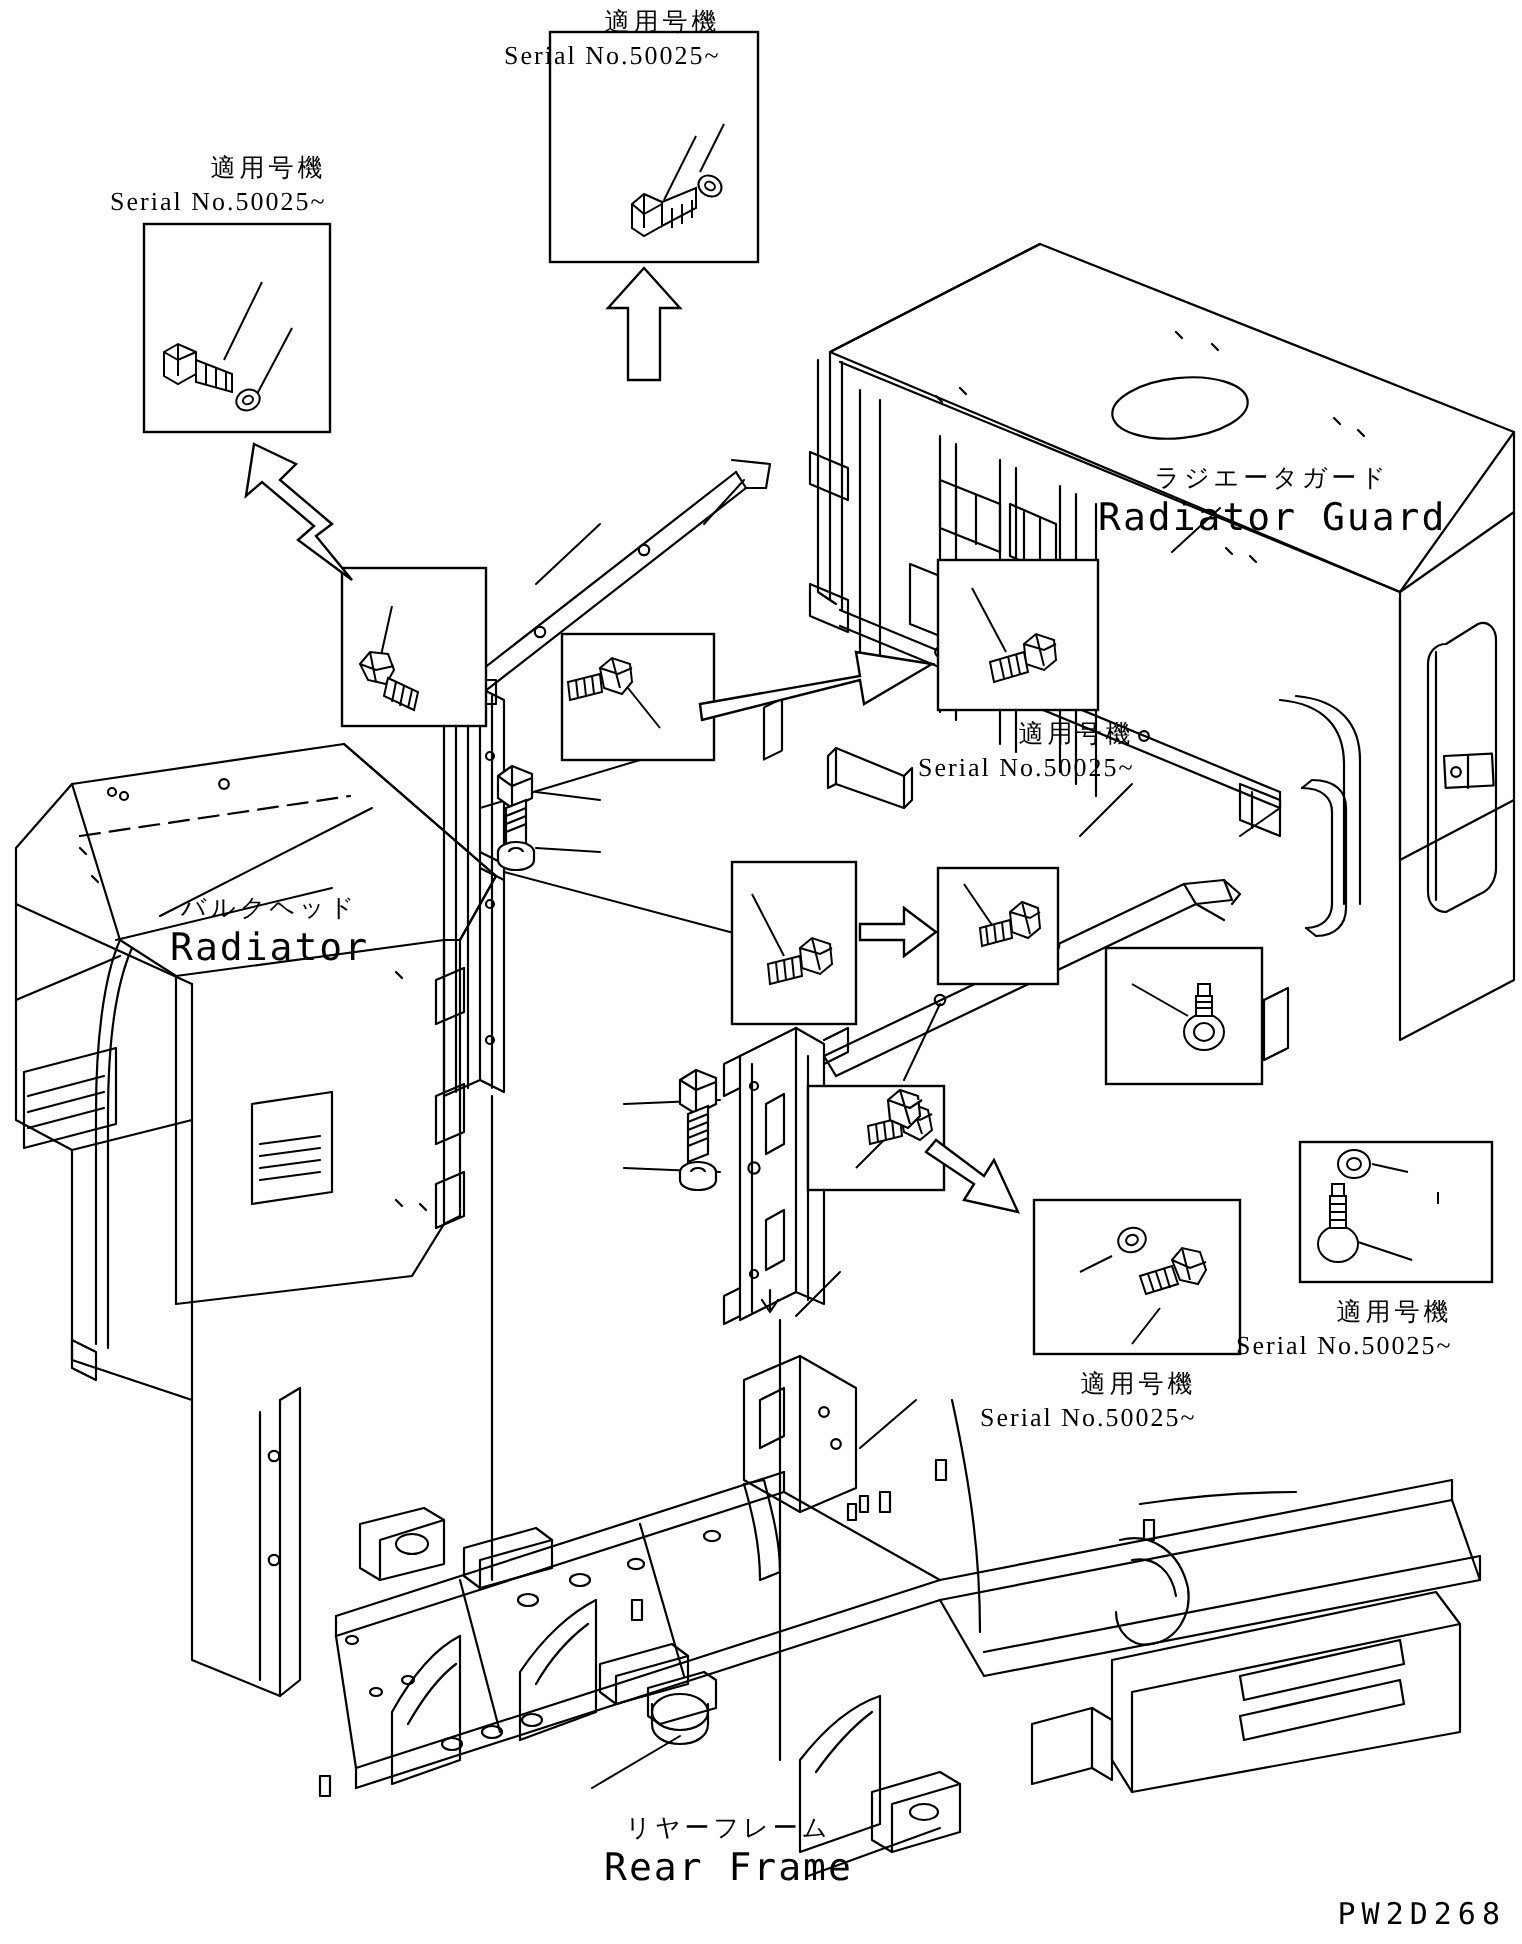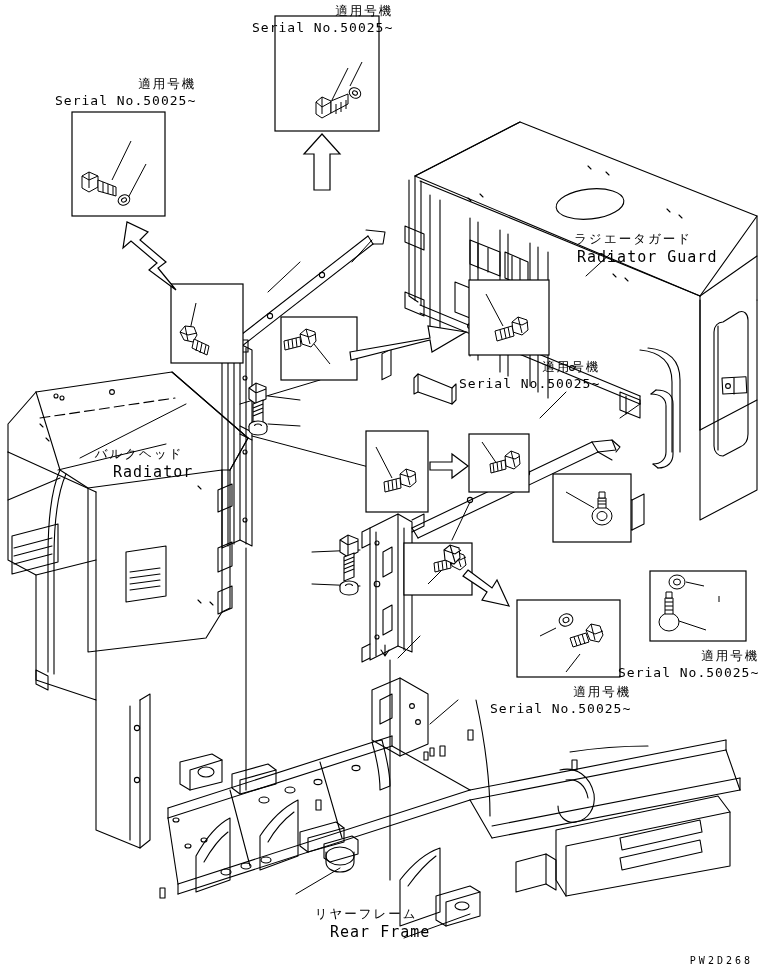--- a/index.html
+++ b/index.html
@@ -11,7 +11,7 @@
   .en{font-family:"DejaVu Sans Mono","Liberation Mono",monospace;letter-spacing:1px;}
   .serial-block{position:absolute;text-align:right;}
   .serial-block .jp{display:block;font-size:12.5px;}
-  .serial-block .en{display:block;font-size:13px;}
+  .serial-block .en{display:block;font-size:13px;font-family:Liberation Serif, serif;}
   .part-block{position:absolute;text-align:center;}
   .part-block .jp{display:block;font-size:12.5px;}
   .part-block .en{display:block;font-size:15px;padding-left:28px;}

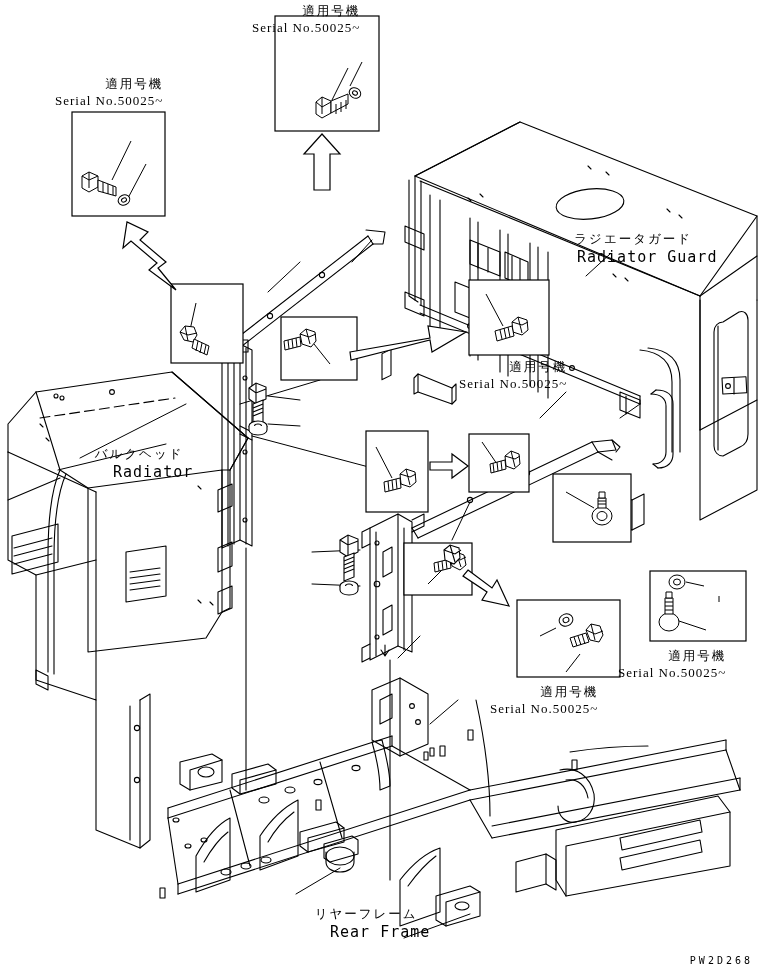--- a/index.html
+++ b/index.html
@@ -14,7 +14,7 @@
   .serial-block .en{display:block;font-size:13px;font-family:Liberation Serif, serif;}
   .part-block{position:absolute;text-align:center;}
   .part-block .jp{display:block;font-size:12.5px;}
-  .part-block .en{display:block;font-size:15px;padding-left:28px;}
+  .part-block .en{display:block;font-size:19px;}
   #pagecode{position:absolute;right:8px;bottom:6px;font-size:10px;
             letter-spacing:3px;font-family:"DejaVu Sans Mono","Liberation Mono",monospace;}
 </style>

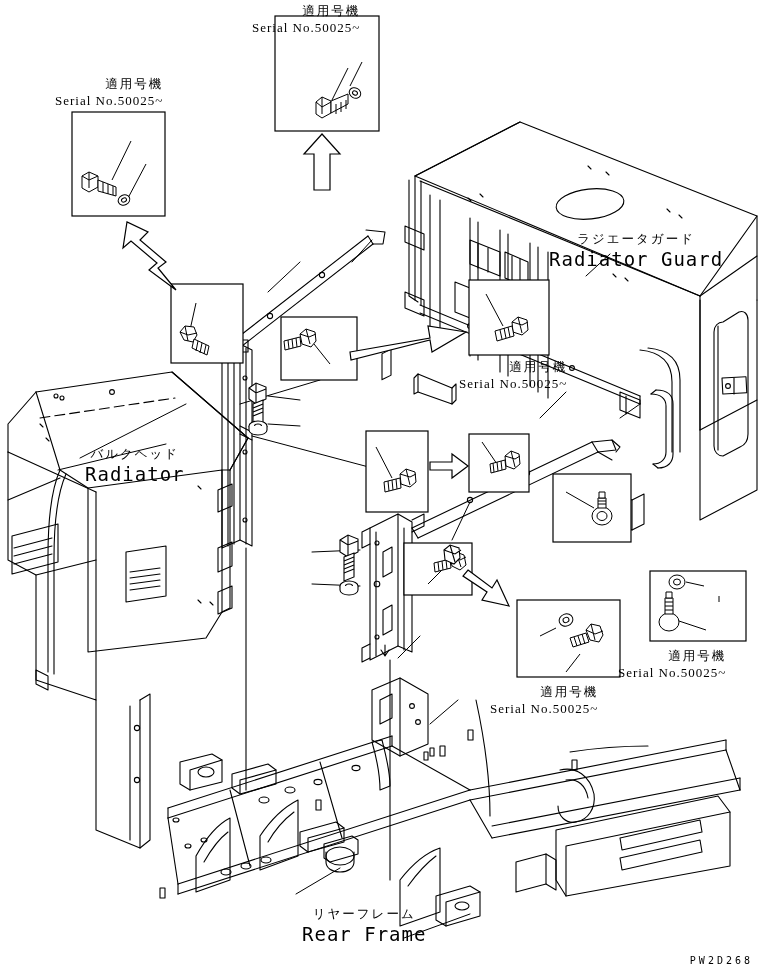--- a/index.html
+++ b/index.html
@@ -15,7 +15,7 @@
   .part-block{position:absolute;text-align:center;}
   .part-block .jp{display:block;font-size:12.5px;}
   .part-block .en{display:block;font-size:19px;}
-  #pagecode{position:absolute;right:8px;bottom:6px;font-size:10px;
+  #pagecode{position:absolute;right:8px;bottom:6px;font-size:15px;
             letter-spacing:3px;font-family:"DejaVu Sans Mono","Liberation Mono",monospace;}
 </style>
 </head>

